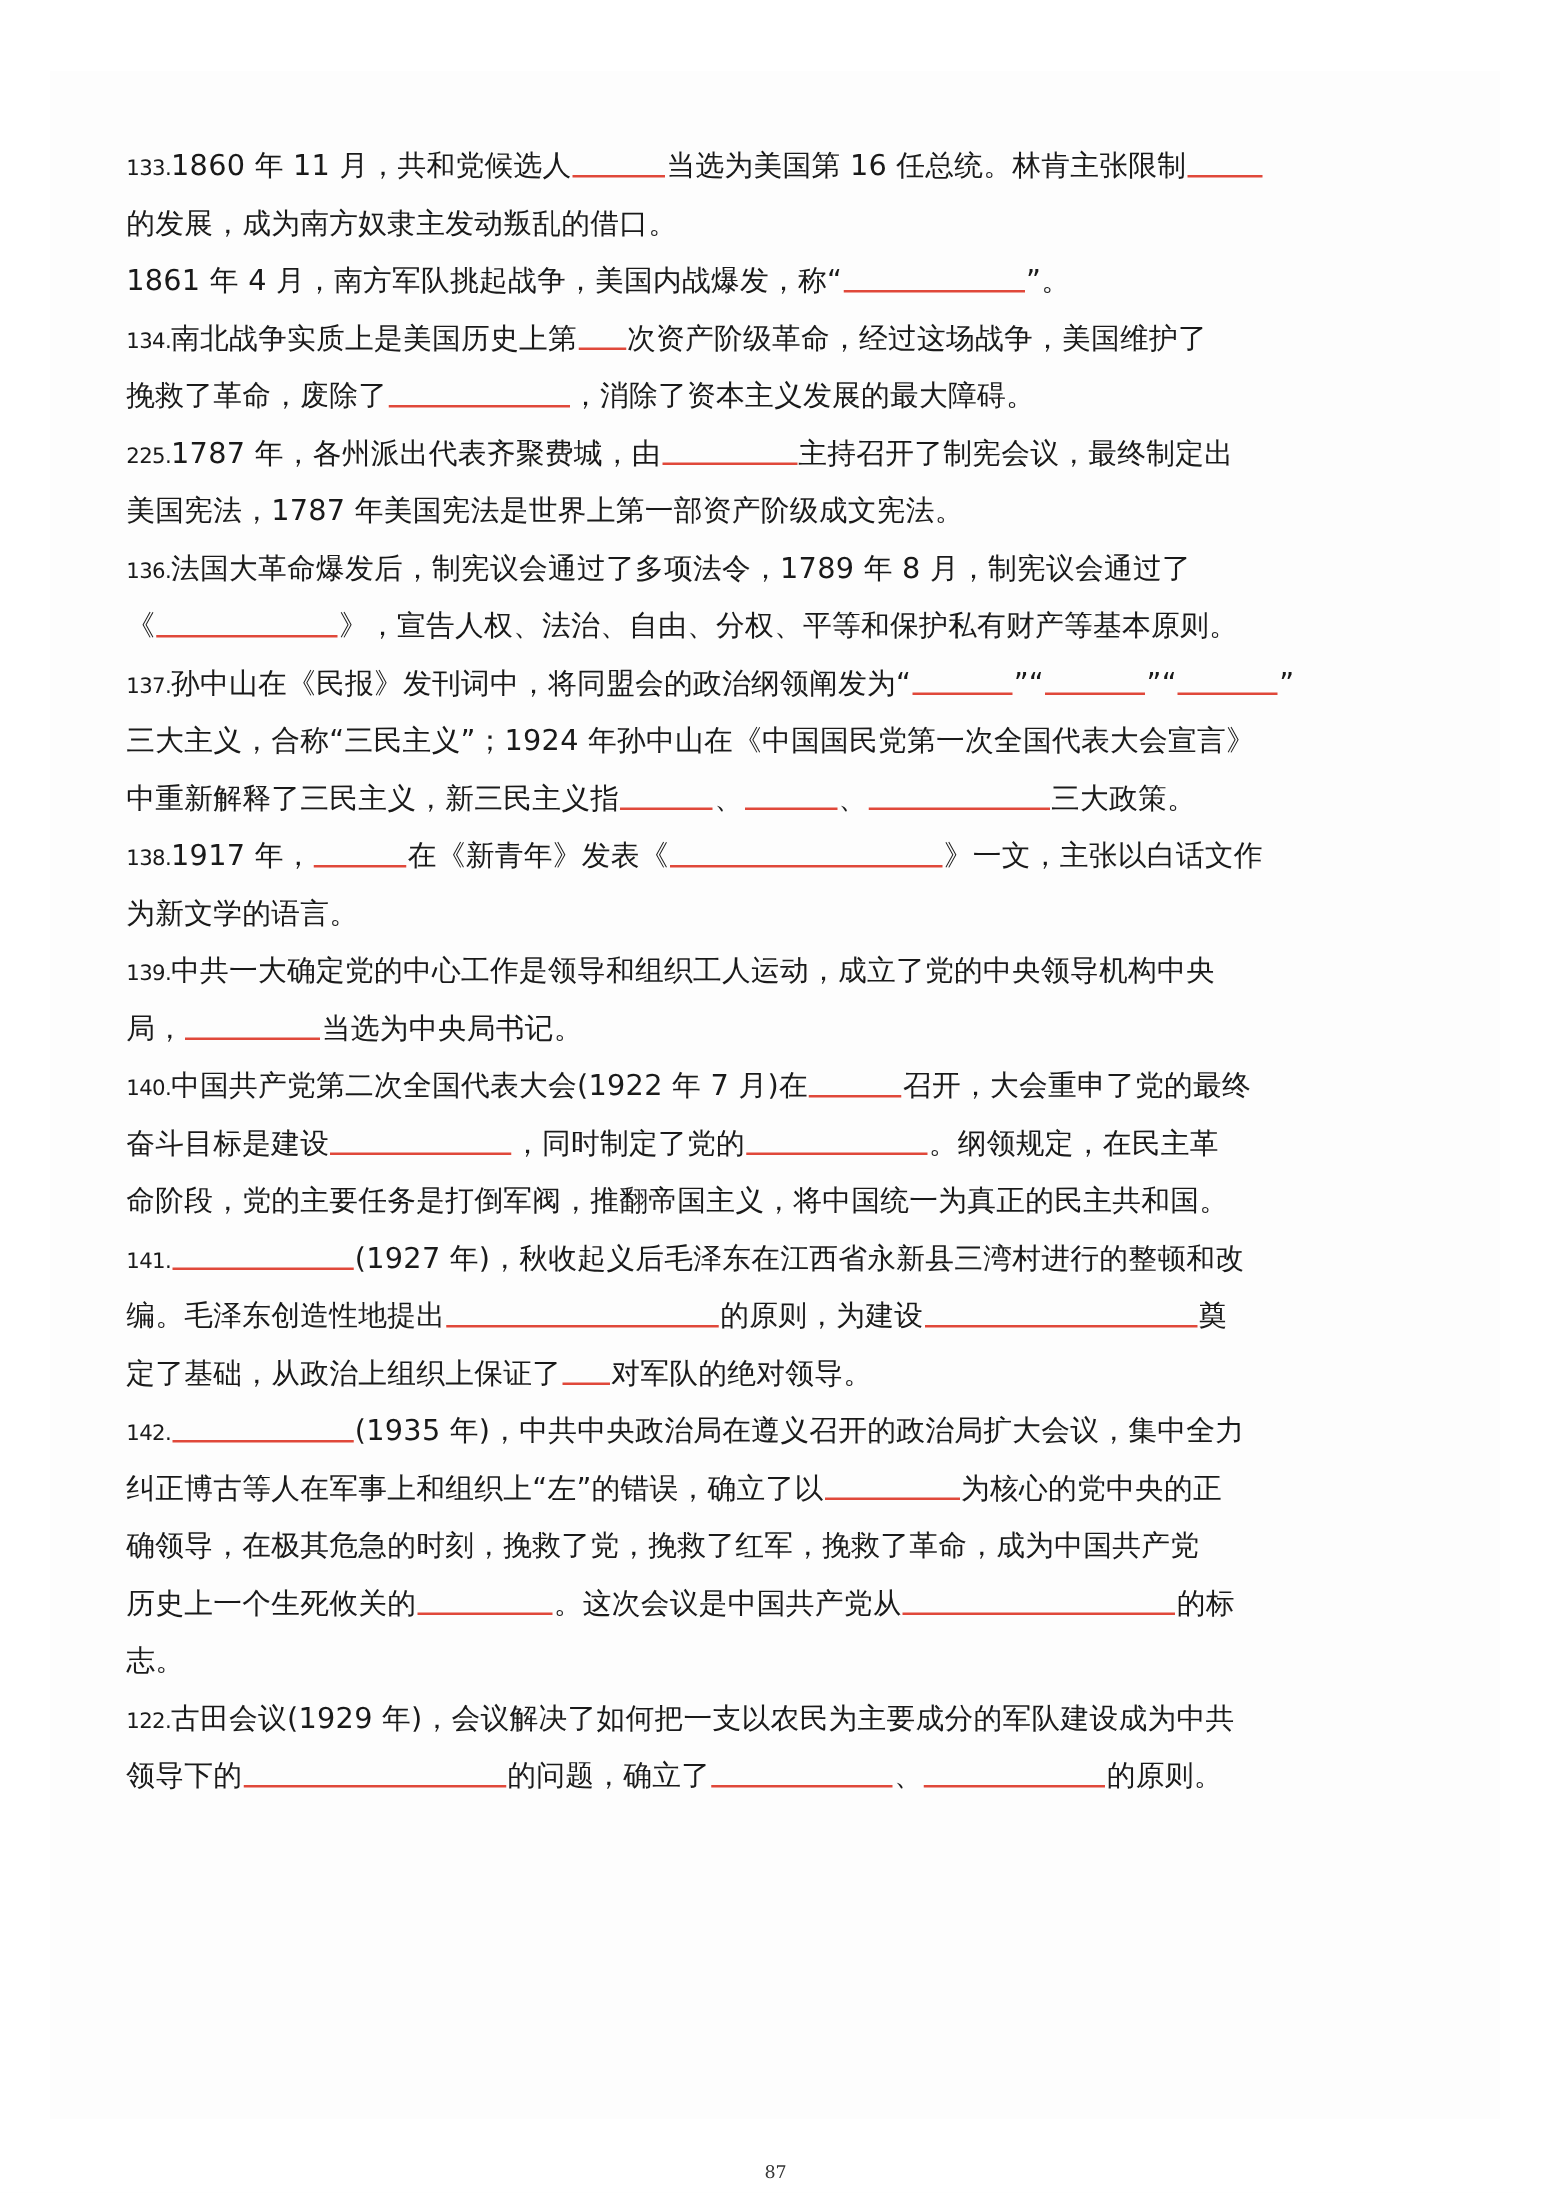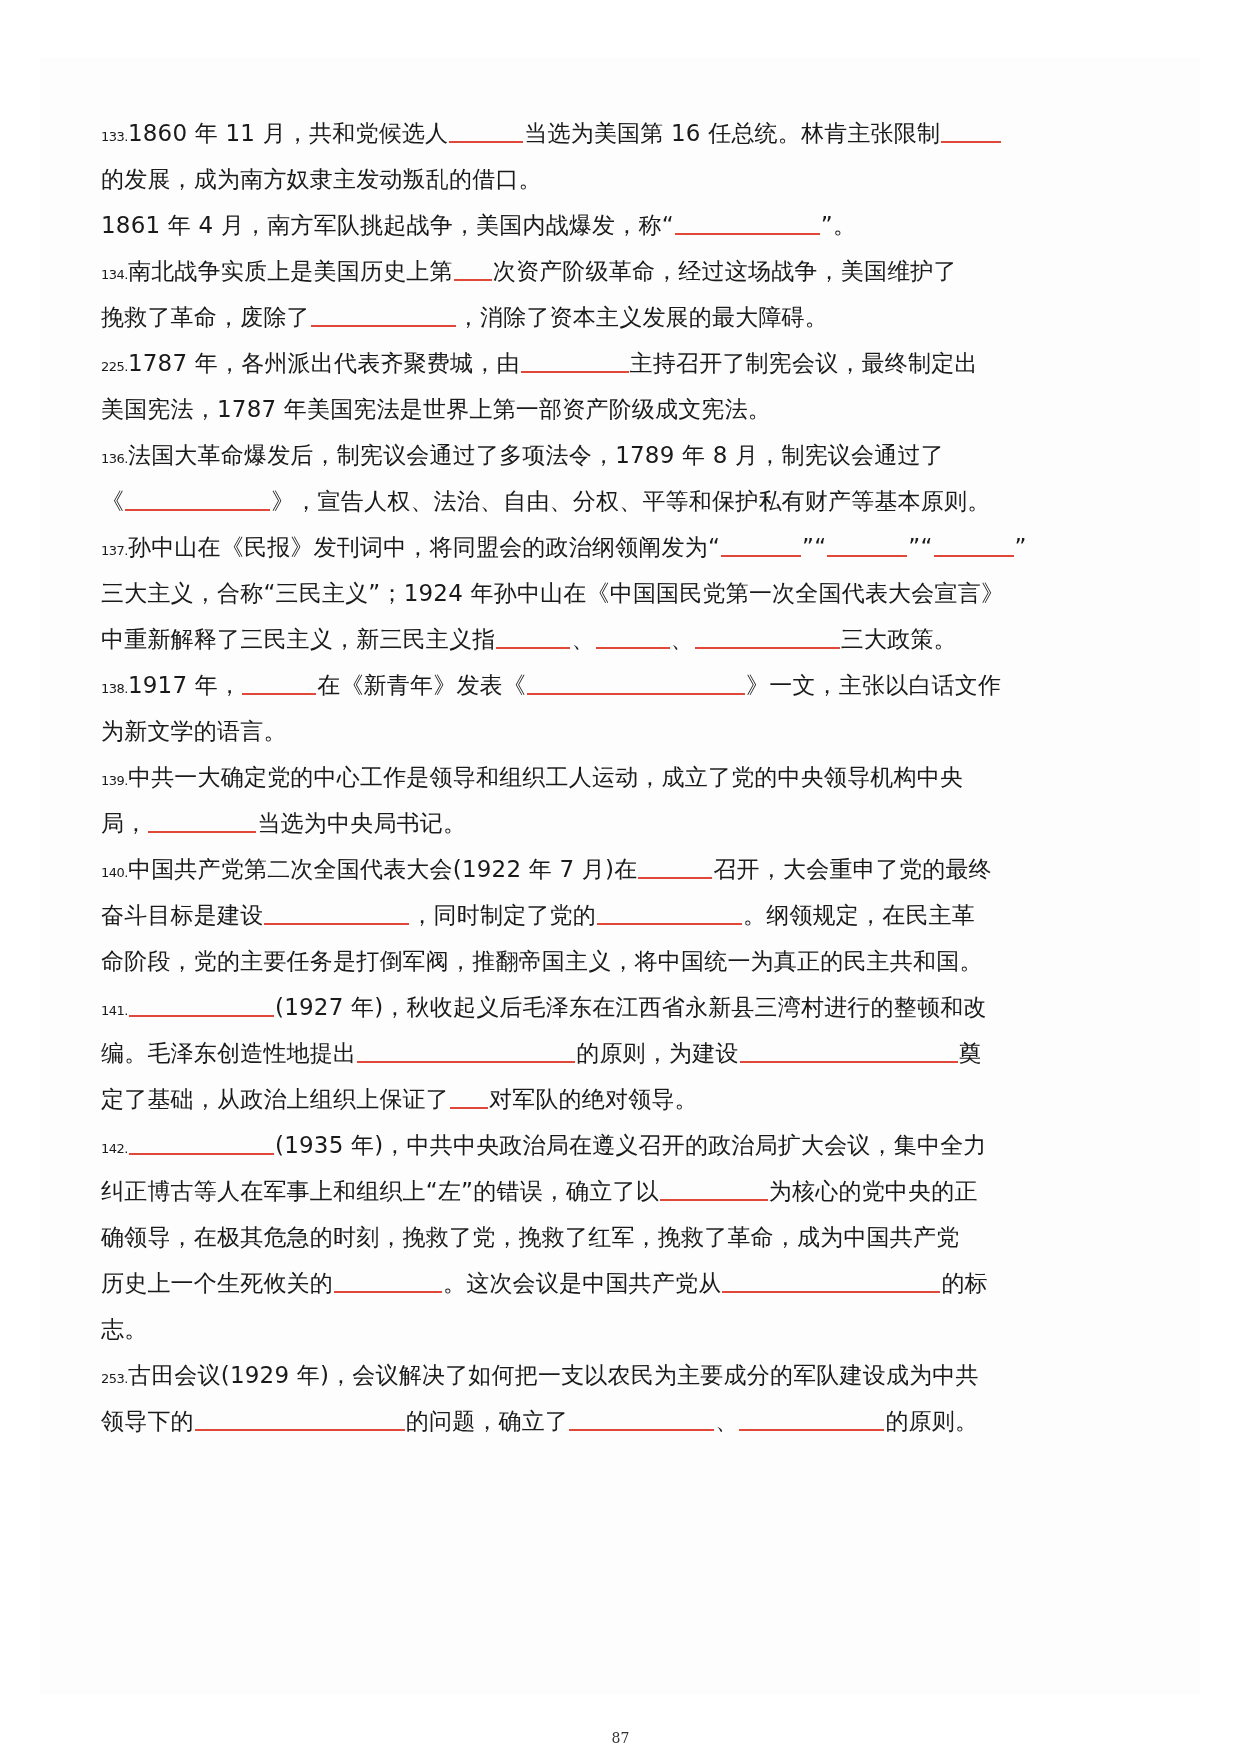--- a/index.html
+++ b/index.html
@@ -19,7 +19,7 @@
     height:46px; line-height:46px; font-size:23px; white-space:nowrap;
     letter-spacing:0.2px;
   }
-  .num { font-size:13px; letter-spacing:-0.5px; }
+  .num { font-size:17px; letter-spacing:-0.5px; }
   .blank {
     display:inline-block; border-bottom:2px solid #e0483a; height:1px;
     vertical-align:-2px; margin:0 1px;

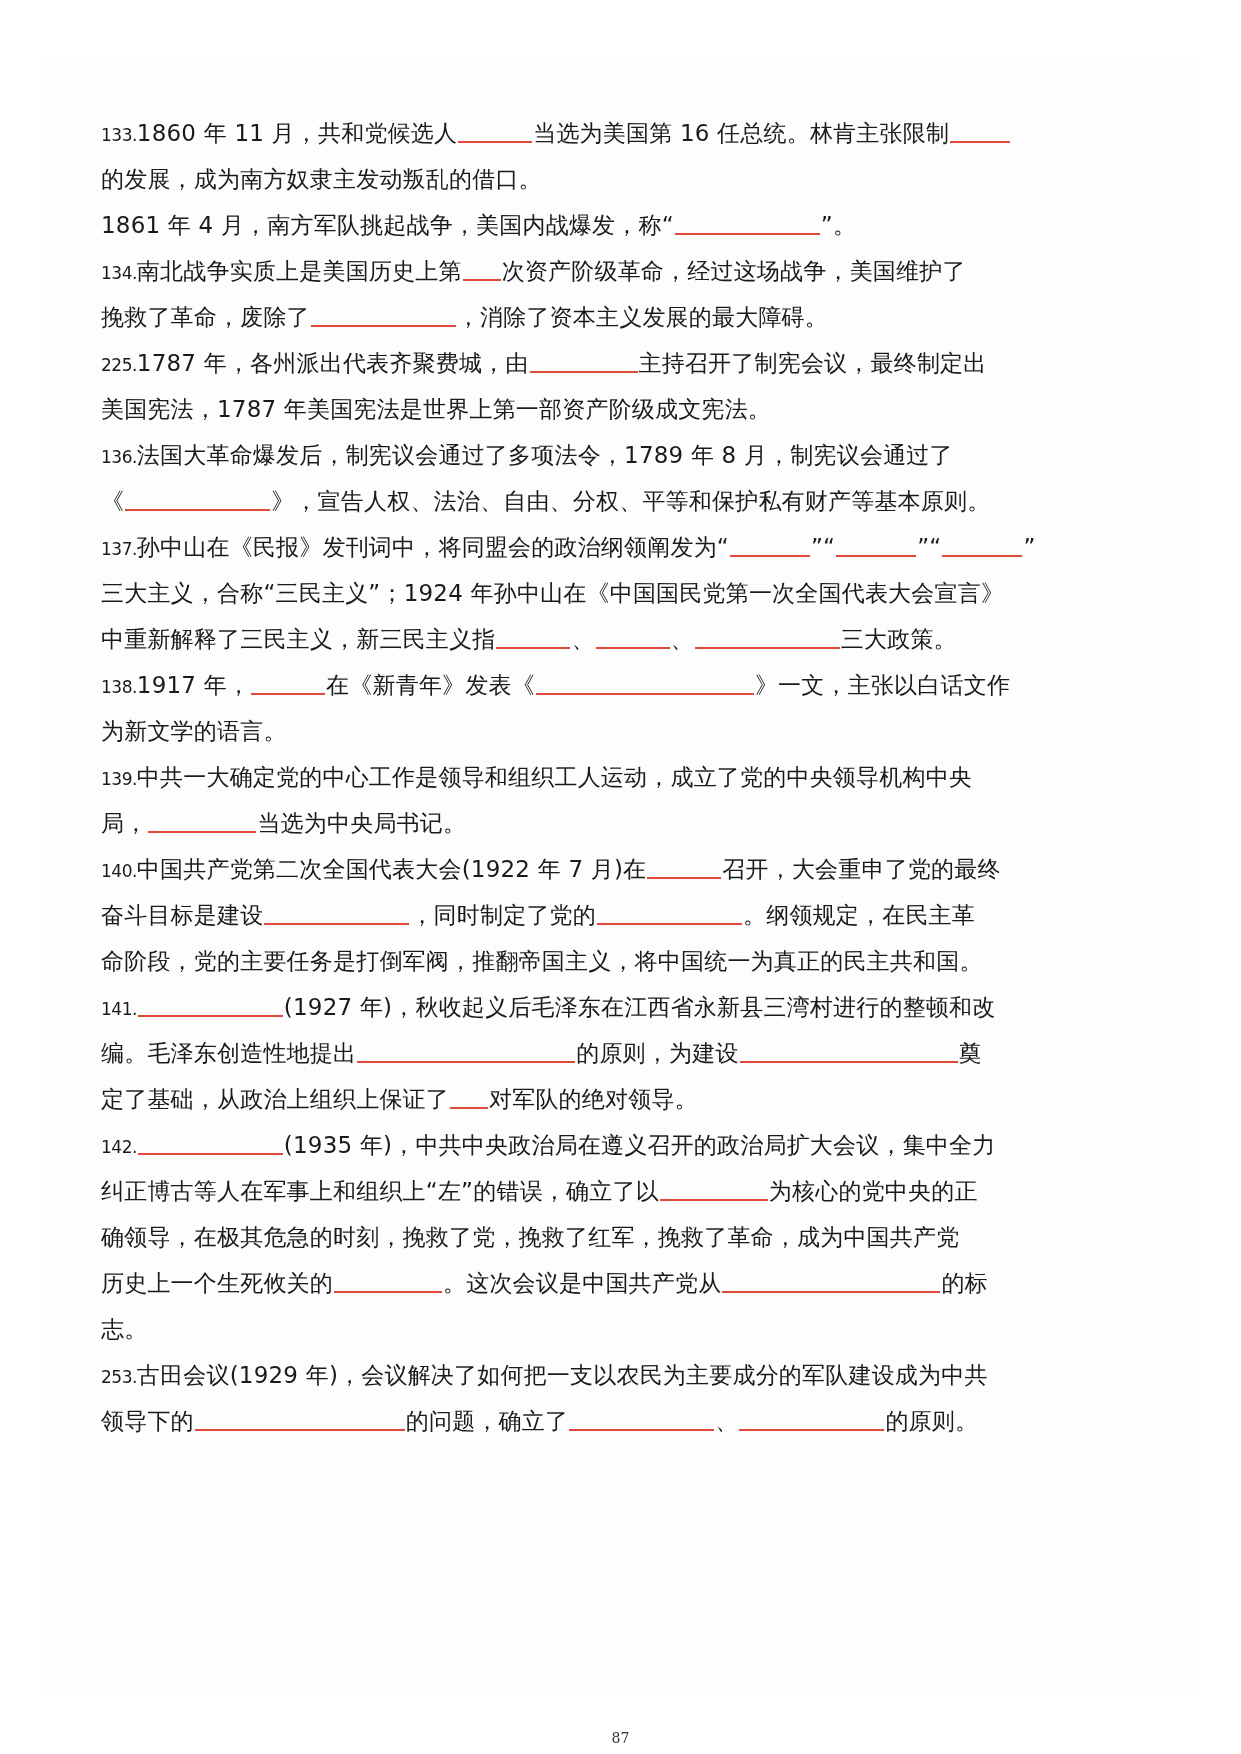--- a/index.html
+++ b/index.html
@@ -83,7 +83,7 @@
       <div class="line"><span>志。</span></div>
     </div>
     <div>
-      <div class="line"><span class="num">253.</span><span>古田会议(1929 年)，会议解决了如何把一支以农民为主要成分的军队建设成为中共</span></div>
+      <div class="line"><span class="num">122.</span><span>古田会议(1929 年)，会议解决了如何把一支以农民为主要成分的军队建设成为中共</span></div>
       <div class="line"><span>领导下的</span><span class="blank" style="width: 210px; border-bottom-color: rgb(224, 72, 58);"></span><span>的问题，确立了</span><span class="blank" style="width: 145px; border-bottom-color: rgb(224, 72, 58);"></span><span>、</span><span class="blank" style="width: 145px; border-bottom-color: rgb(224, 72, 58);"></span><span>的原则。</span></div>
     </div>
   </div>

